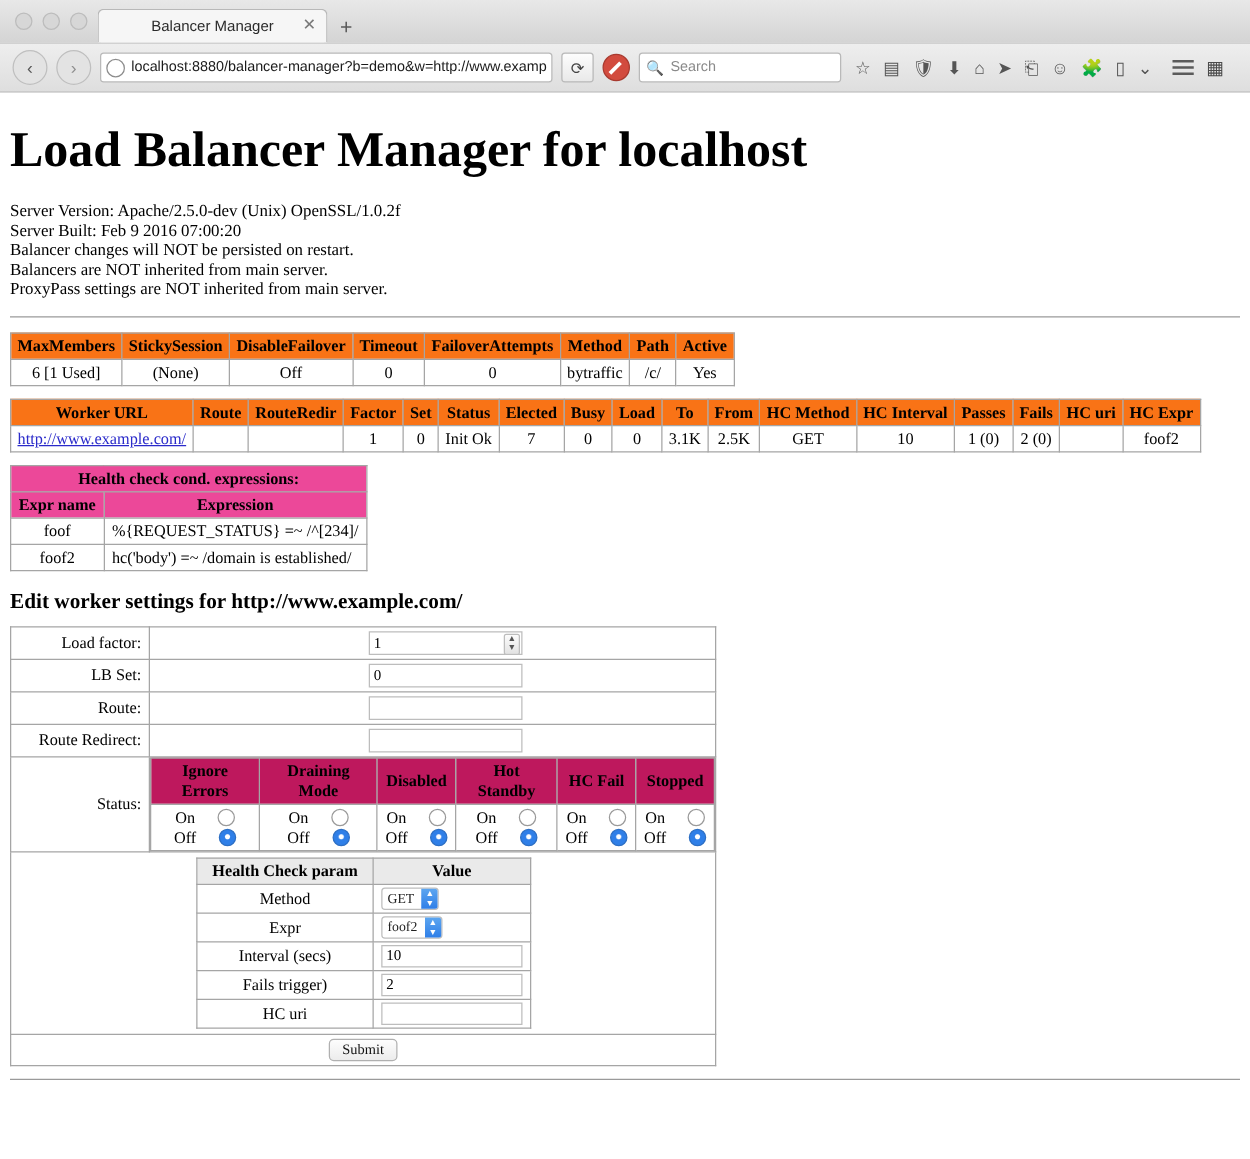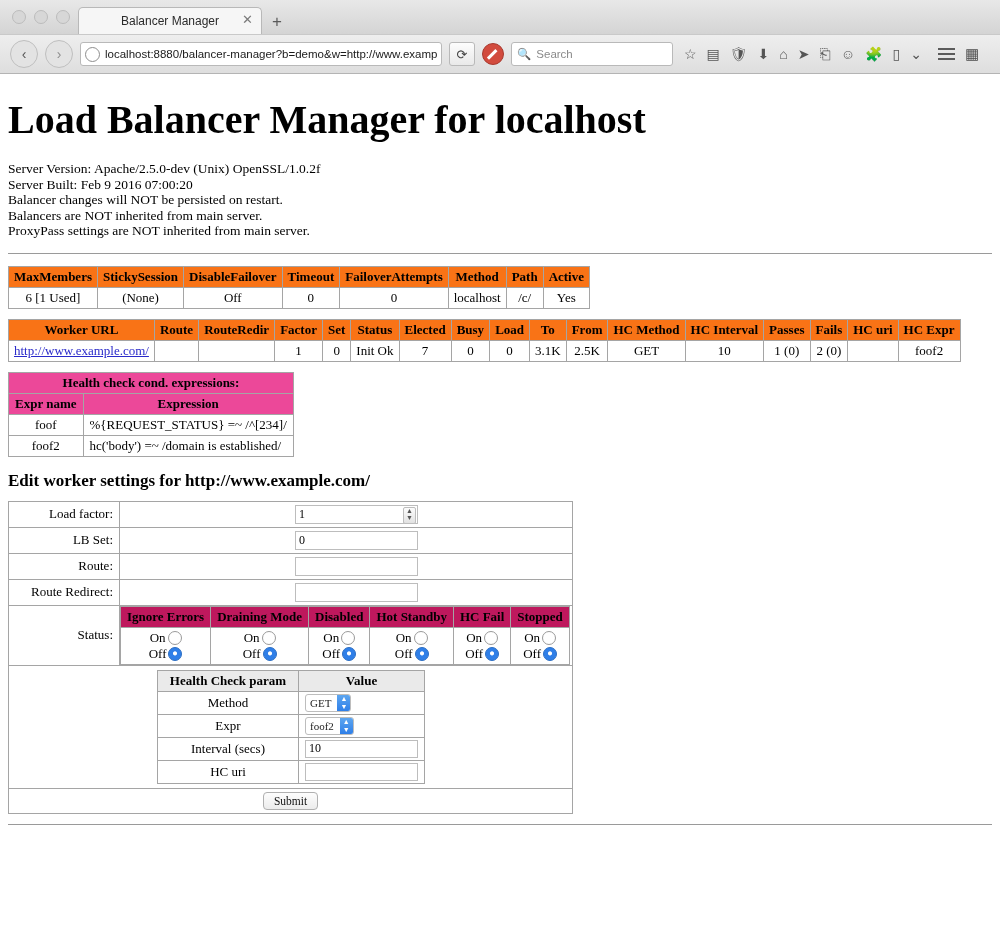--- a/index.html
+++ b/index.html
@@ -473,7 +473,7 @@
         <td>Off</td>
         <td>0</td>
         <td>0</td>
-        <td>localhost</td>
+        <td>bytraffic</td>
         <td>/c/</td>
         <td>Yes</td>
       </tr>

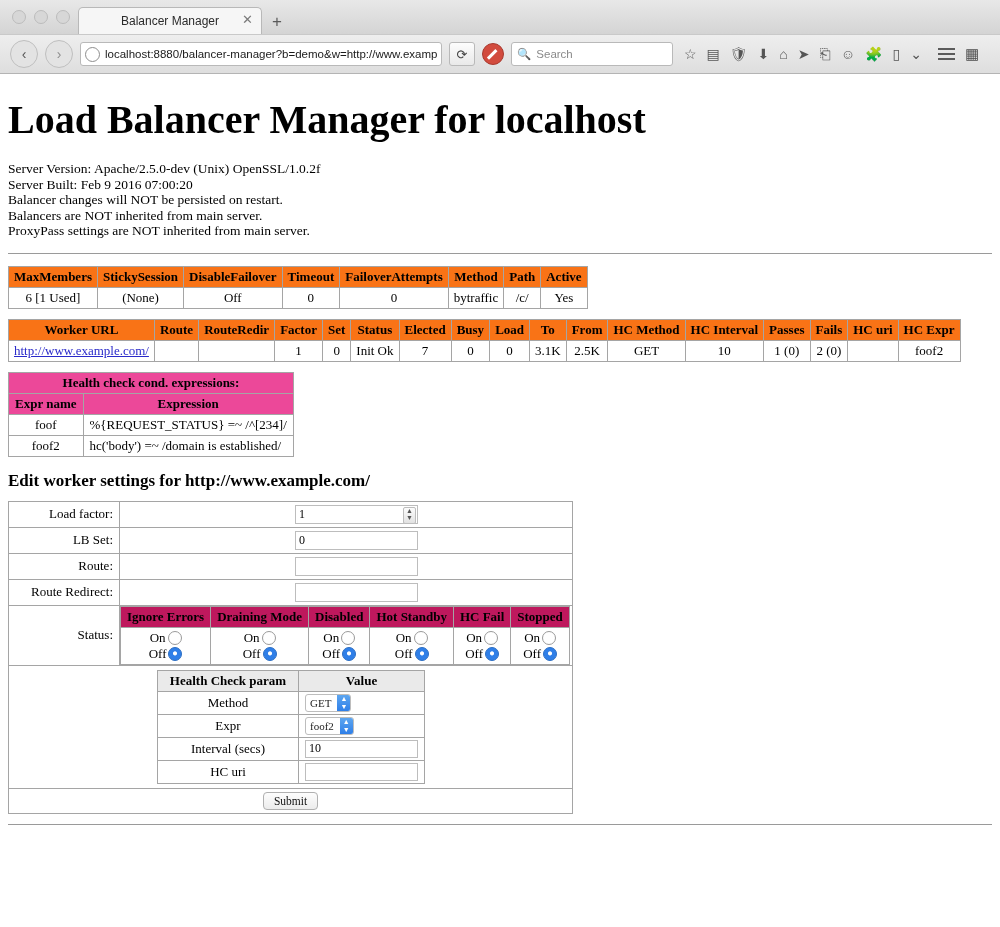--- a/index.html
+++ b/index.html
@@ -314,7 +314,7 @@
     text-align: center;
   }
   table.status th { background: #be185d; font-weight: bold; }
-  .radio-row { display: flex; align-items: center; justify-content: center; gap: 2px; }
+  .radio-row { display: flex; align-items: center; justify-content: center; gap: 18px; }
   .radio-row span { font-size: 13px; }
   .radio {
     width: 12px; height: 12px;

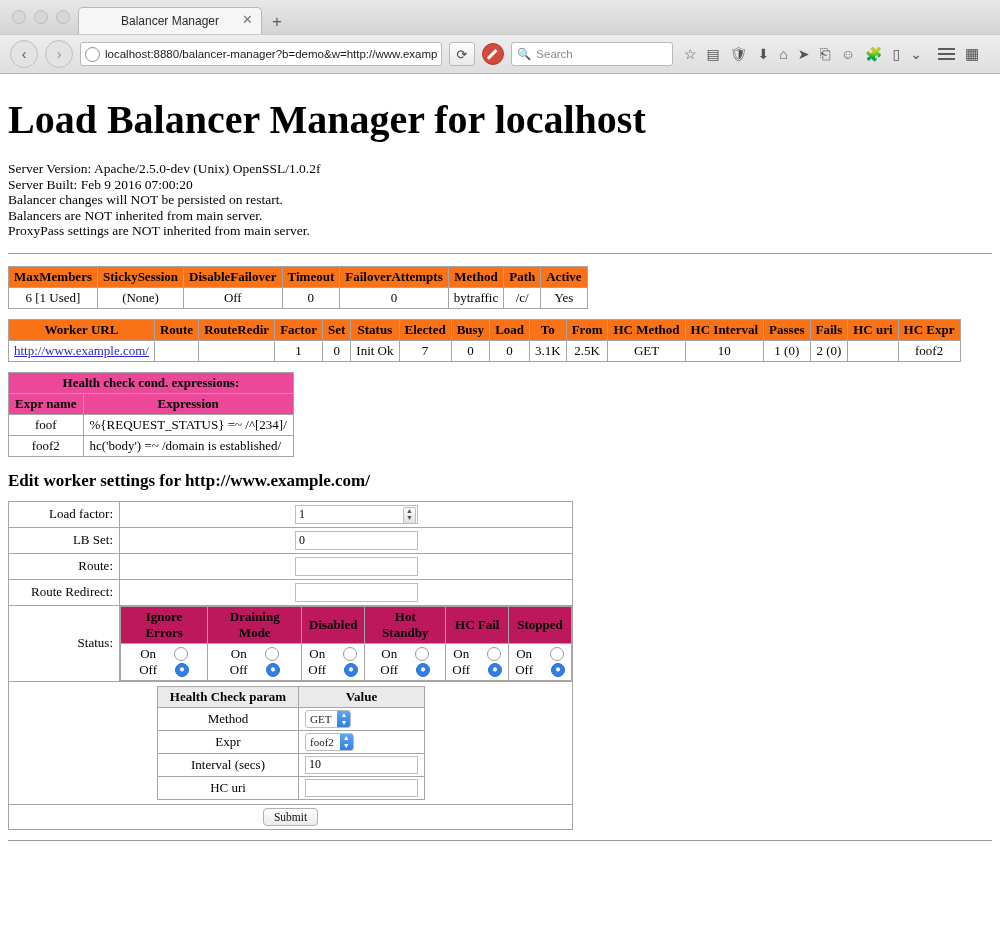--- a/index.html
+++ b/index.html
@@ -694,6 +694,12 @@
                 </td>
               </tr>
               <tr>
+                <td class="pname">Fails trigger)</td>
+                <td class="pval">
+                  <input class="vtxt" type="text" value="2" style="">
+                </td>
+              </tr>
+              <tr>
                 <td class="pname">HC uri</td>
                 <td class="pval">
                   <input class="vtxt" type="text" value="" style="">

